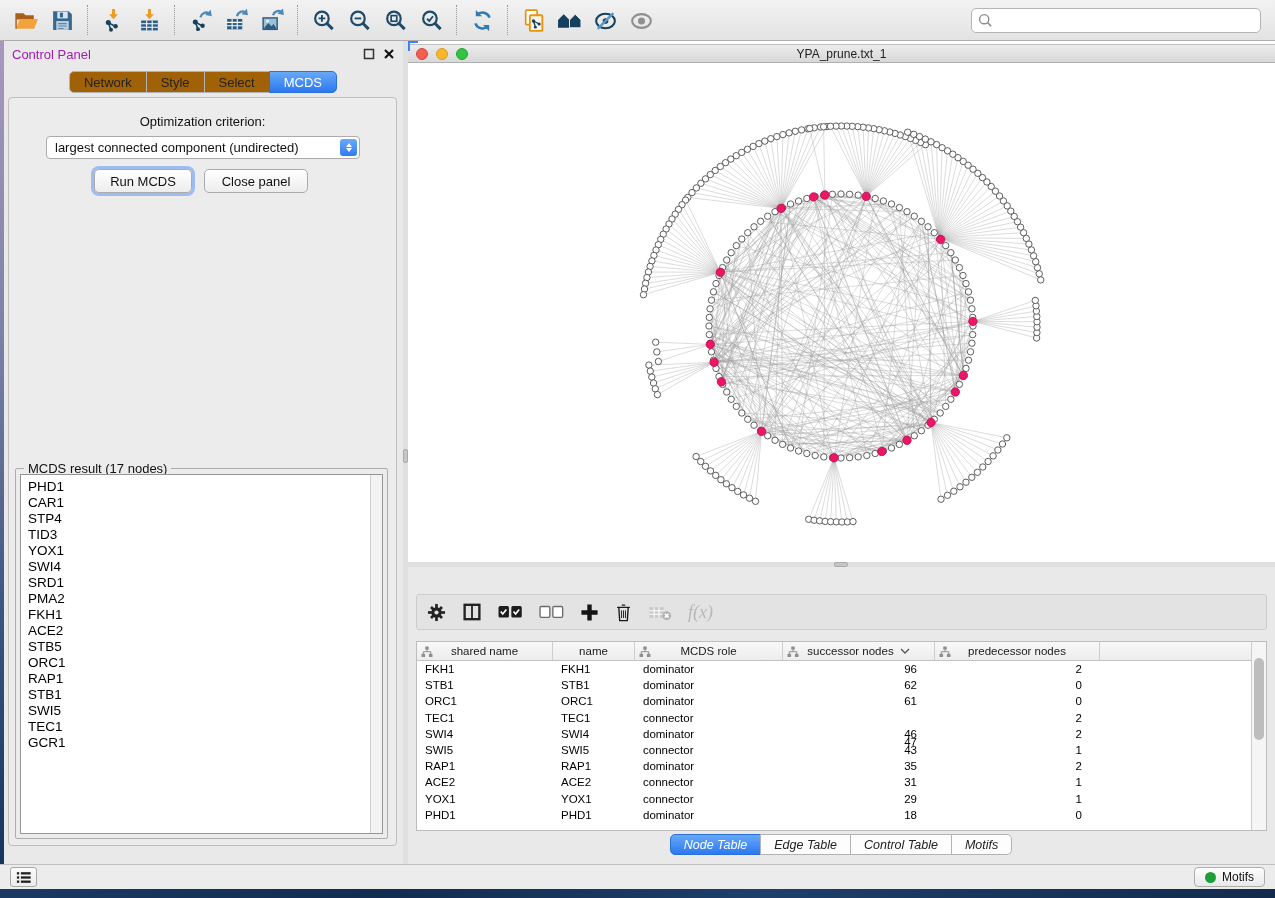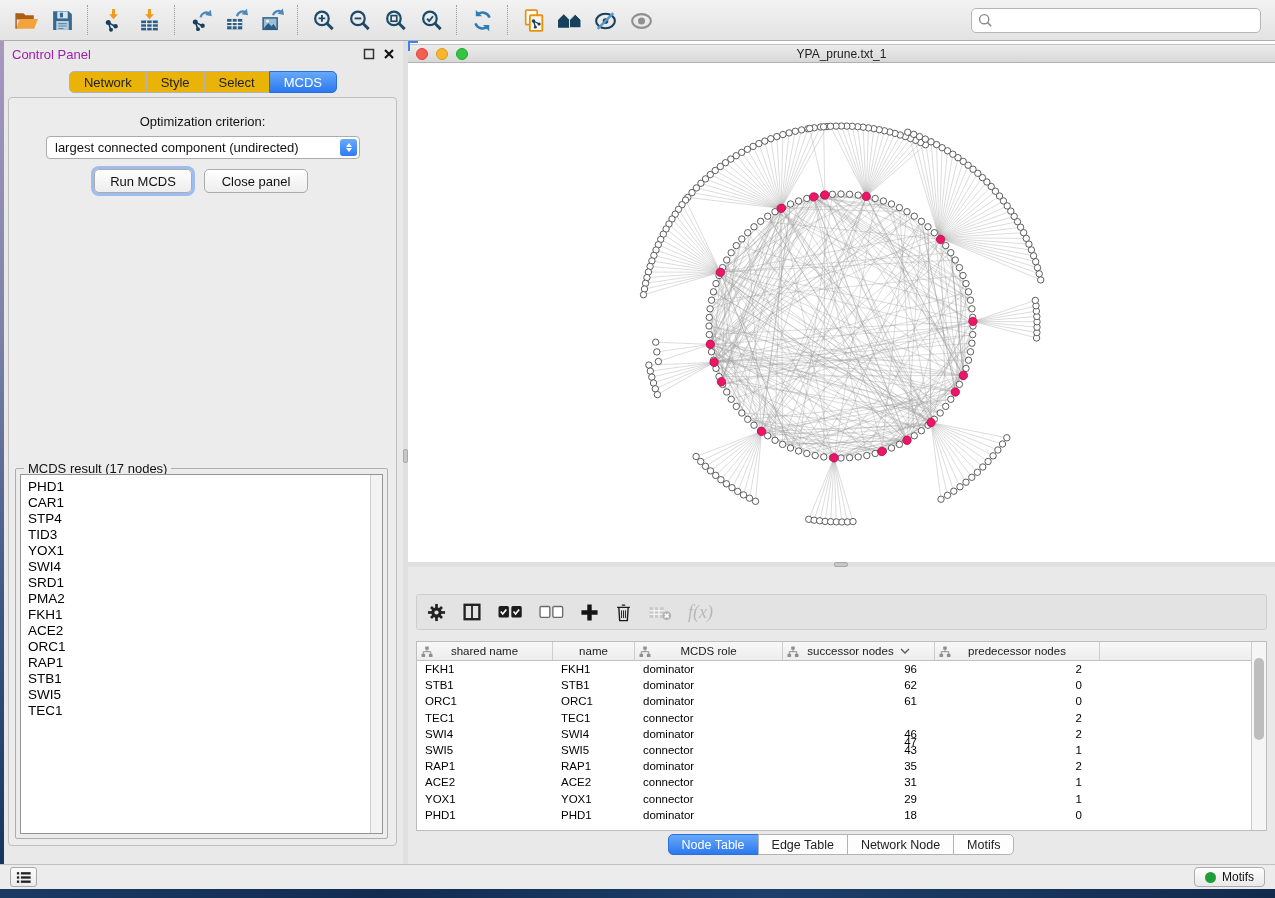--- a/index.html
+++ b/index.html
@@ -32,7 +32,7 @@
   .panel-title-icons { margin-left:auto; display:flex; gap:8px; align-items:center; }
   .panel-ico { width:12px; height:12px; display:block; }
   #cp-tabs { position:absolute; left:0; top:30px; width:100%; display:flex; justify-content:center; }
-  .cp-tab { height:22px; padding:0 14px; background:#eab308; border:1px solid #b3b3b3; margin-left:-1px;
+  .cp-tab { height:22px; padding:0 14px; background:#a16207; border:1px solid #b3b3b3; margin-left:-1px;
     font-size:13px; color:#222; display:flex; align-items:center; }
   .cp-tab:first-child { border-radius:5px 0 0 5px; }
   .cp-tab:last-child { border-radius:0 5px 5px 0; }

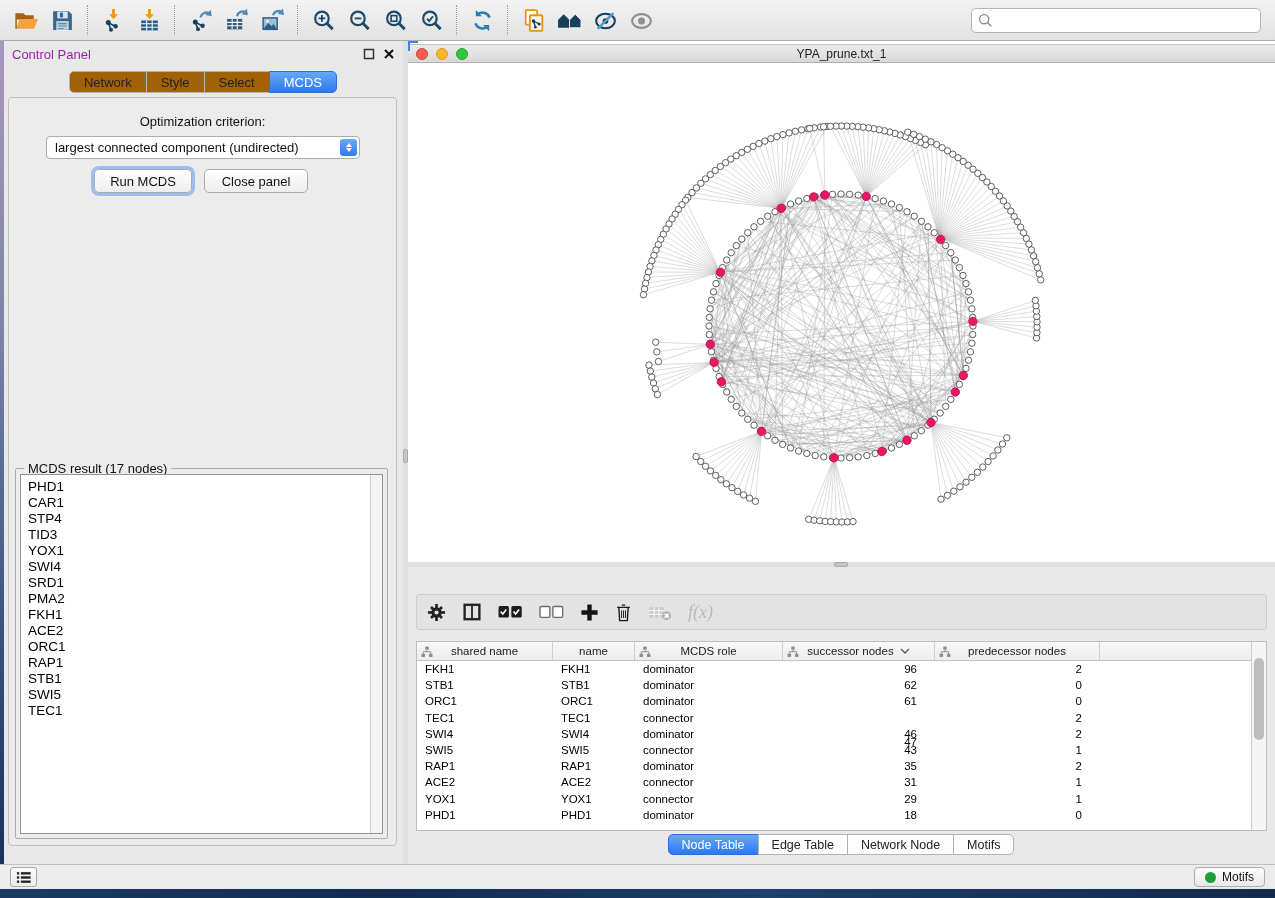--- a/index.html
+++ b/index.html
@@ -318,6 +318,7 @@
           <div class="mcds-item">PMA2</div>
           <div class="mcds-item">FKH1</div>
           <div class="mcds-item">ACE2</div>
+          <div class="mcds-item">STB5</div>
           <div class="mcds-item">ORC1</div>
           <div class="mcds-item">RAP1</div>
           <div class="mcds-item">STB1</div>

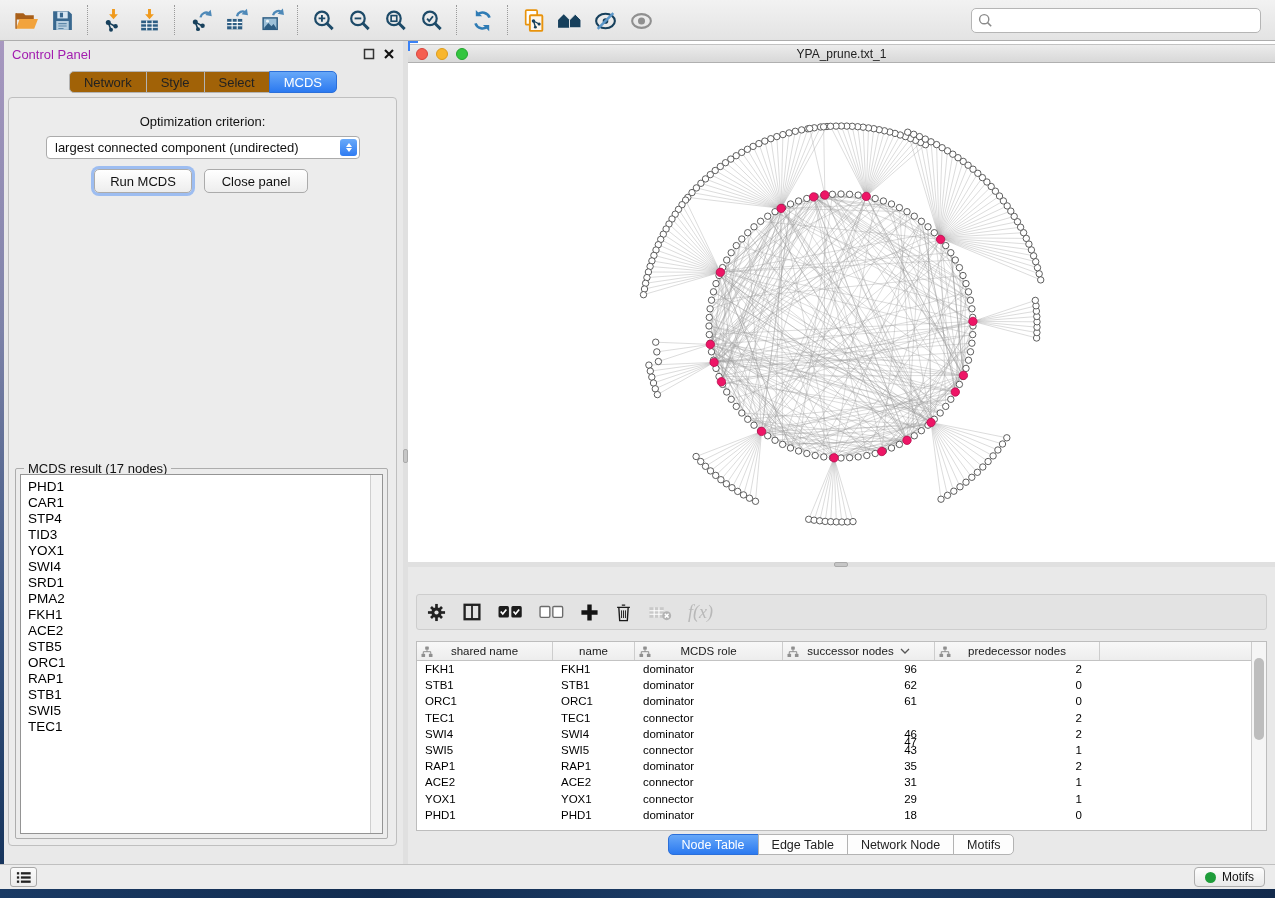--- a/index.html
+++ b/index.html
@@ -324,6 +324,7 @@
           <div class="mcds-item">STB1</div>
           <div class="mcds-item">SWI5</div>
           <div class="mcds-item">TEC1</div>
+          <div class="mcds-item">GCR1</div>
           <div class="track"></div>
         </div>
     </div>

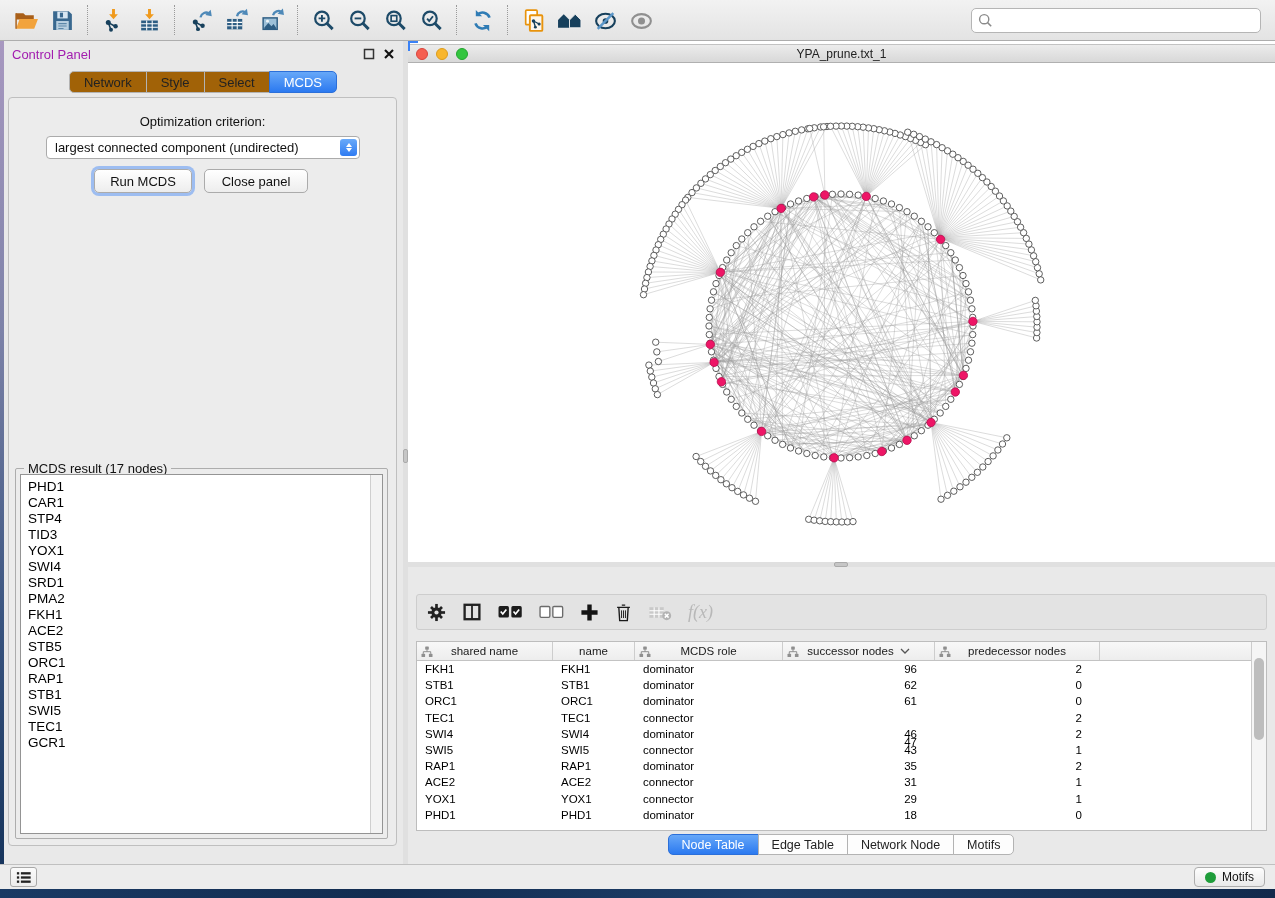--- a/index.html
+++ b/index.html
@@ -102,7 +102,7 @@
   .td.num { text-align:right; padding-right:18px; }
   #tbl-scroll { position:absolute; right:0; top:0; width:15px; height:100%; background:#f5f5f5; border-left:1px solid #ccc; }
   #tbl-thumb { position:absolute; left:2px; top:16px; width:10px; height:82px; background:#bdbdbd; border-radius:6px; }
-  #tbl-tabs { position:absolute; left:0; top:267px; width:100%; display:flex; justify-content:center; }
+  #tbl-tabs { position:absolute; left:0; top:267px; width:100%; display:flex; justify-content:center;font-style:italic; }
   .tbl-tab { height:21px; padding:0 13px; background:#fdfdfd; border:1px solid #b3b3b3; margin-left:-1px;
     font-size:12.5px; color:#222; display:flex; align-items:center; }
   .tbl-tab:first-child { border-radius:5px 0 0 5px; }

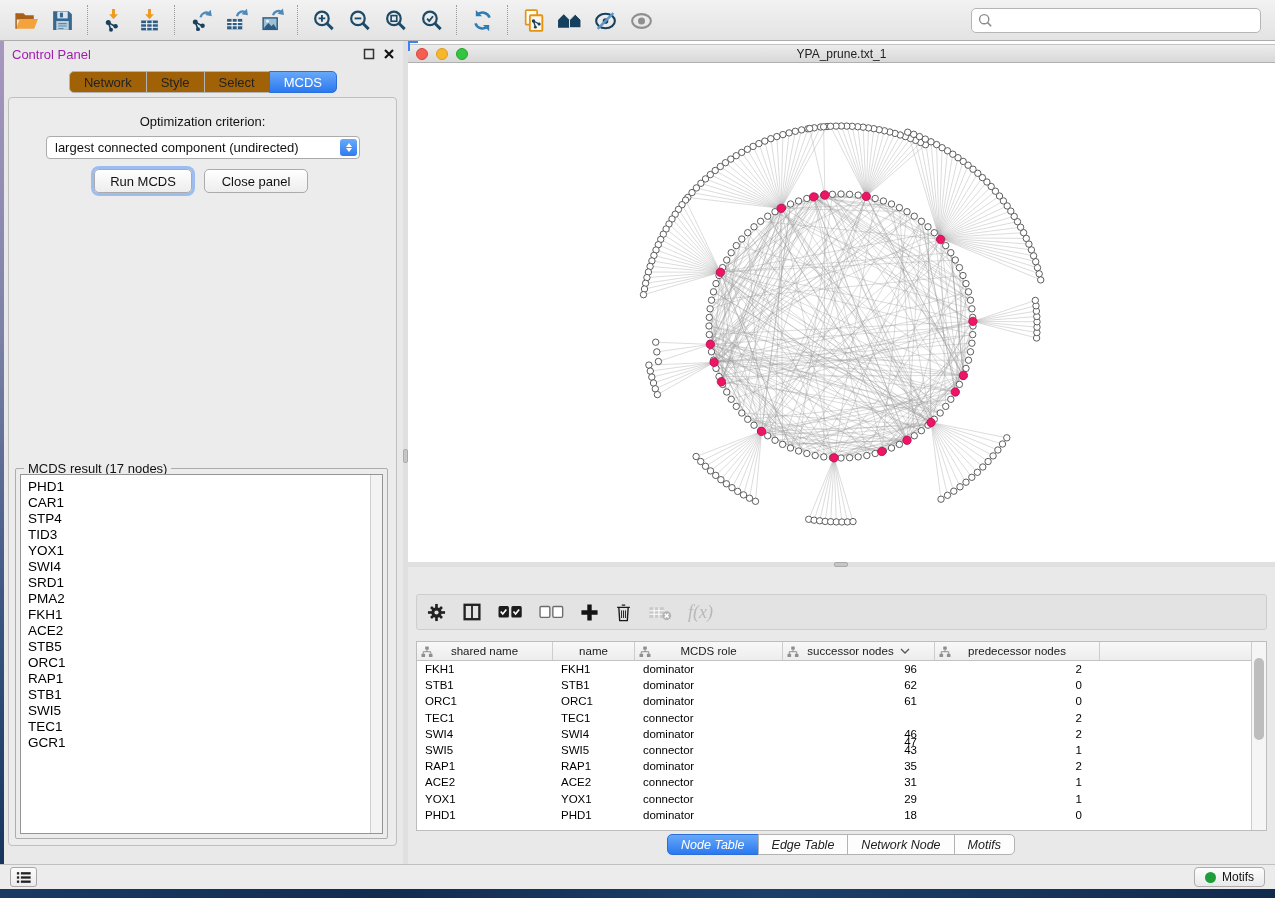--- a/index.html
+++ b/index.html
@@ -808,7 +808,7 @@
   <div id="tbl-tabs">
       <div class="tbl-tab active">Node Table</div>
       <div class="tbl-tab">Edge Table</div>
-      <div class="tbl-tab">Network Node</div>
+      <div class="tbl-tab">Control Table</div>
       <div class="tbl-tab">Motifs</div>
     </div>
 </div>

